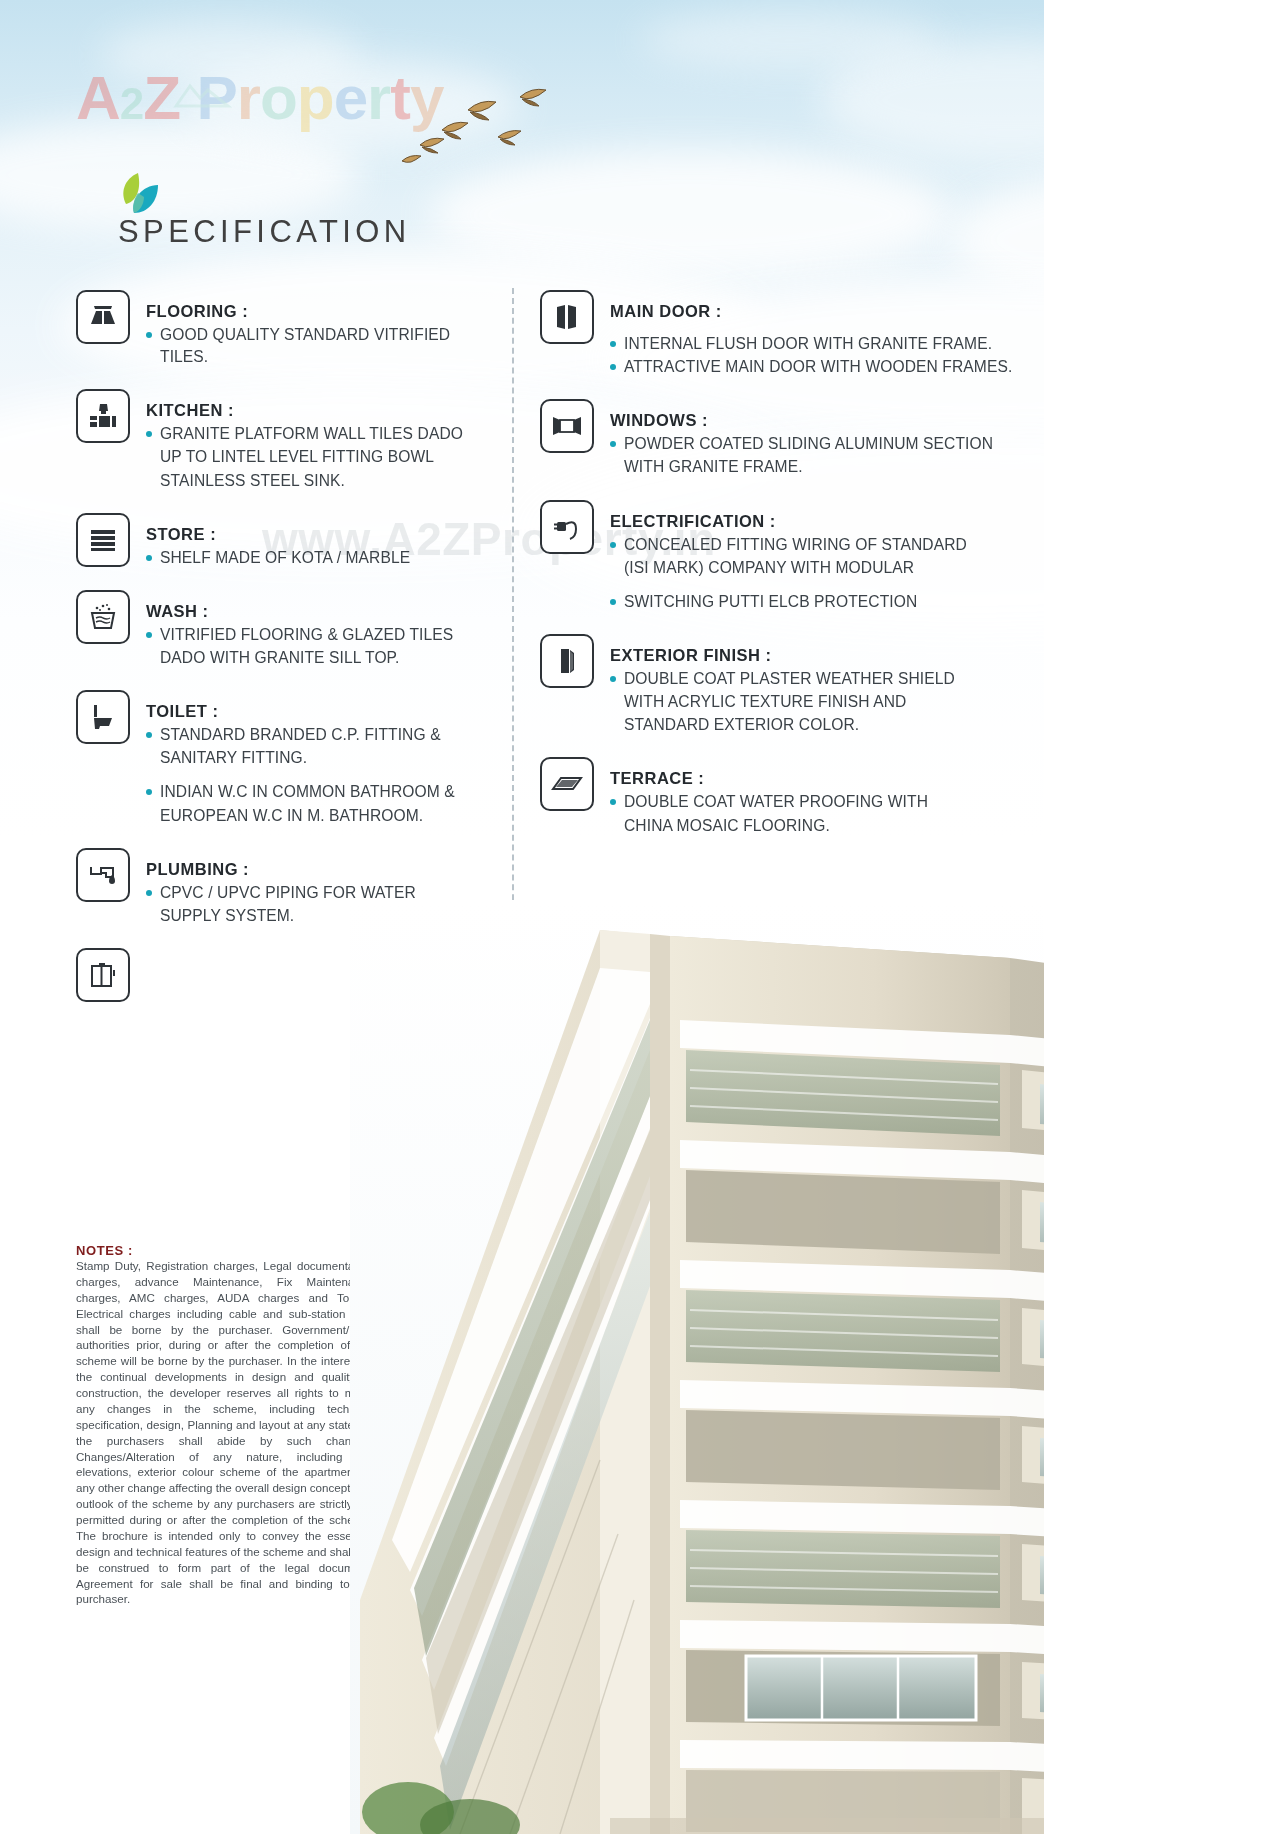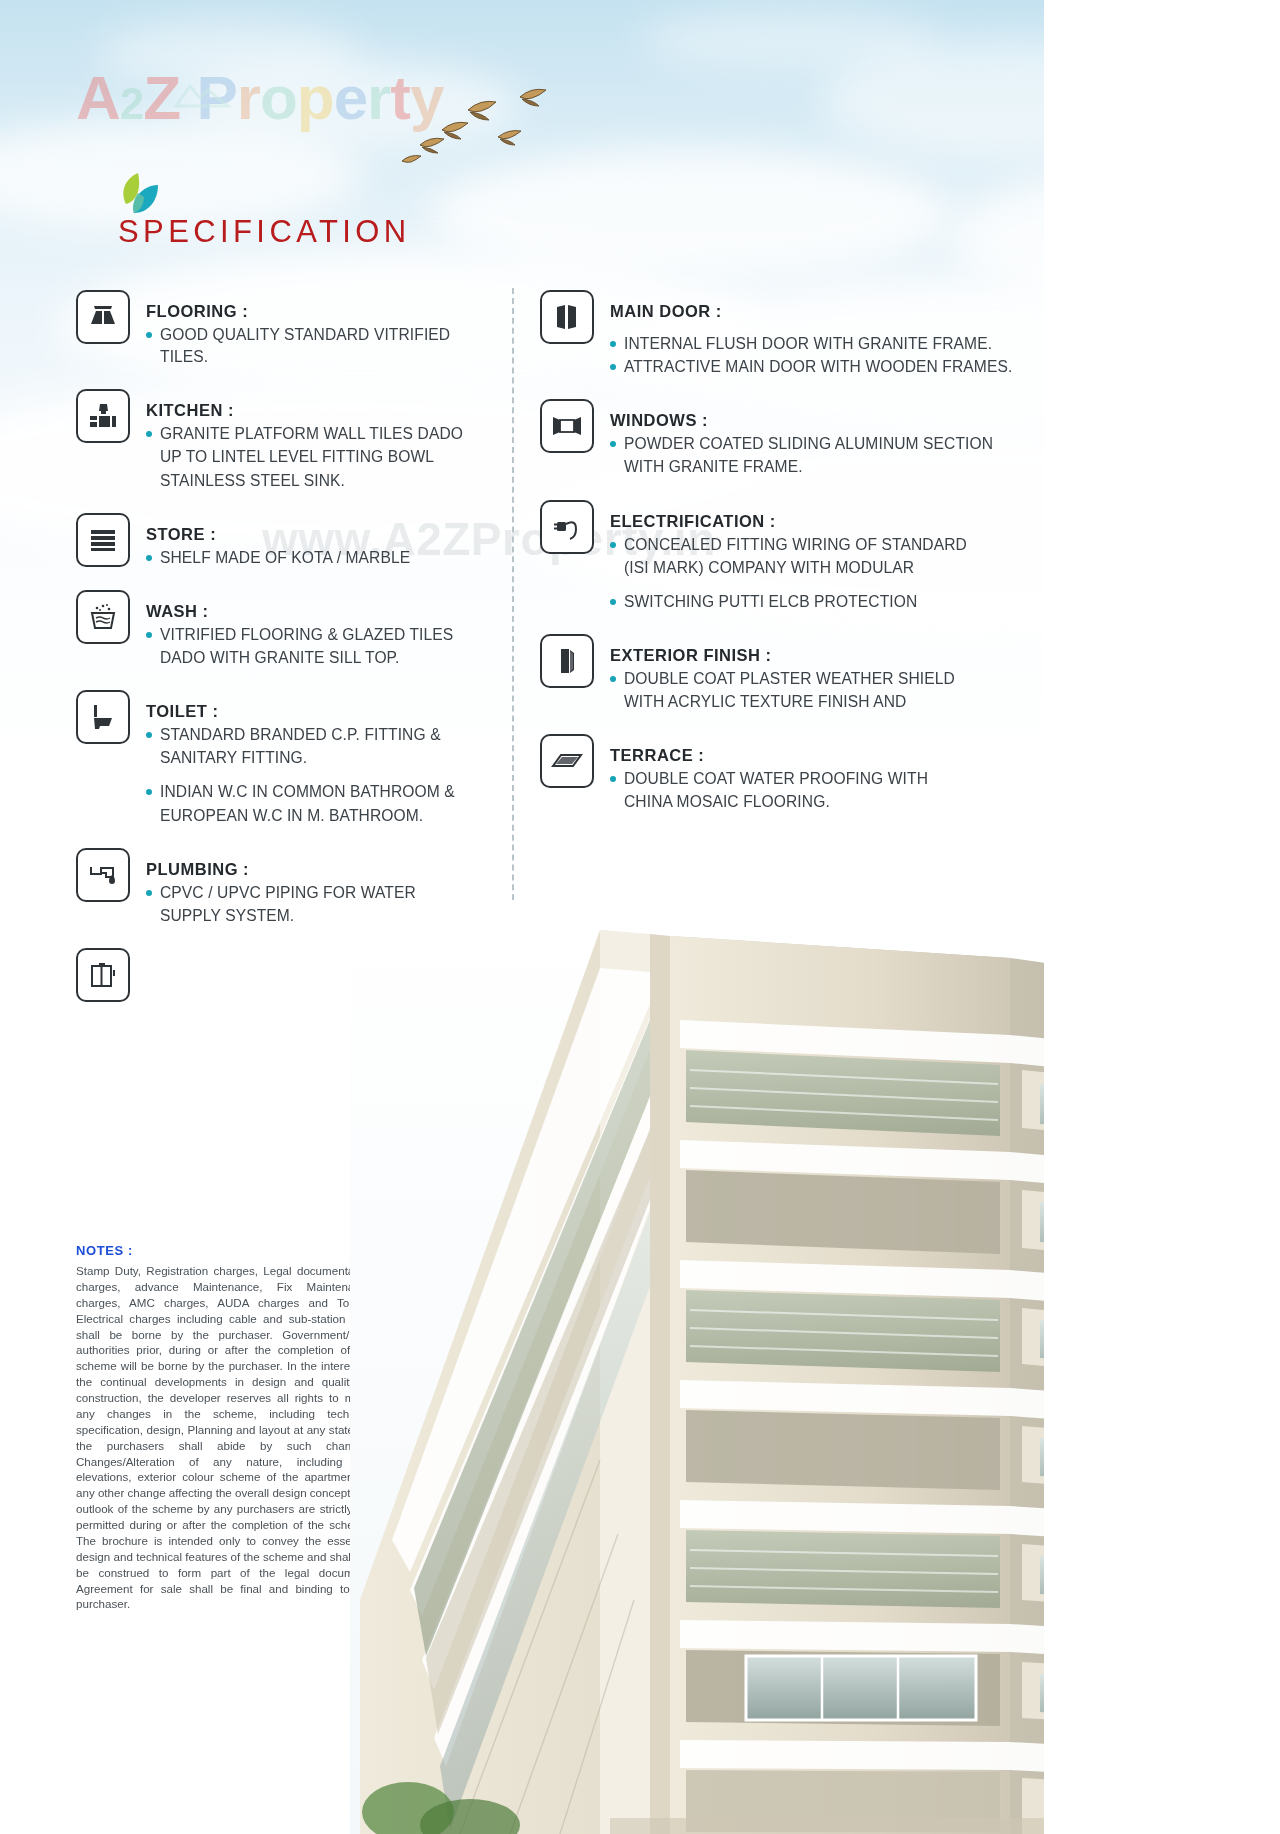--- a/index.html
+++ b/index.html
@@ -78,7 +78,7 @@
   .logo-leaf { position:absolute; left:118px; top:171px; width:44px; height:46px; }
   .page-title {
     position:absolute; left:118px; top:214px;
-    font-size:31px; letter-spacing:4.4px; color:#b91c1c; font-weight:400;
+    font-size:31px; letter-spacing:4.4px; color:#404040; font-weight:400;
   }
 
   

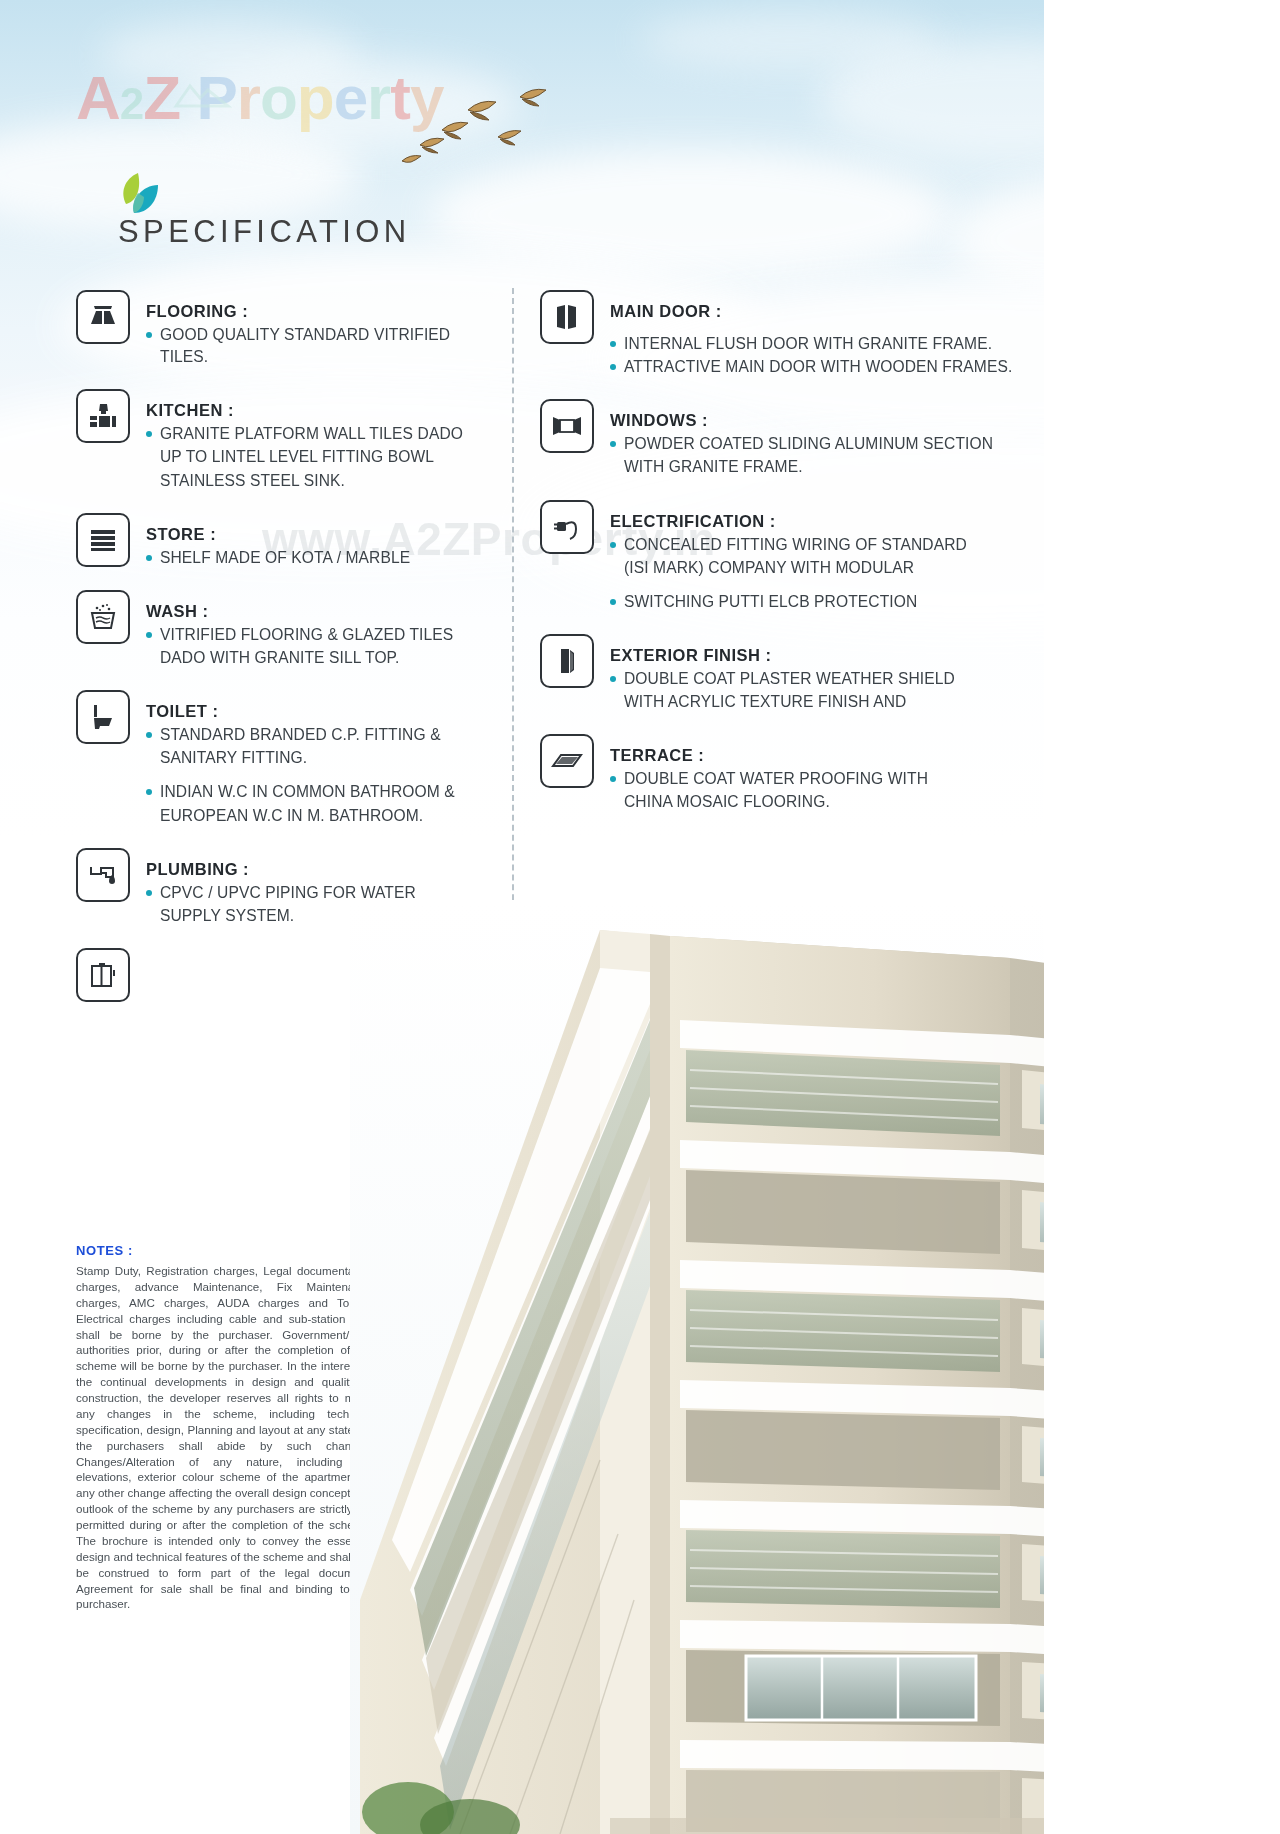--- a/index.html
+++ b/index.html
@@ -357,6 +357,7 @@
           <div class="spec-head">EXTERIOR FINISH :</div>
           <div class="spec-line has-bullet">DOUBLE COAT PLASTER WEATHER SHIELD</div>
           <div class="spec-line cont">WITH ACRYLIC TEXTURE FINISH AND</div>
+          <div class="spec-line cont">STANDARD EXTERIOR COLOR.</div>
         </div>
       </div>
 

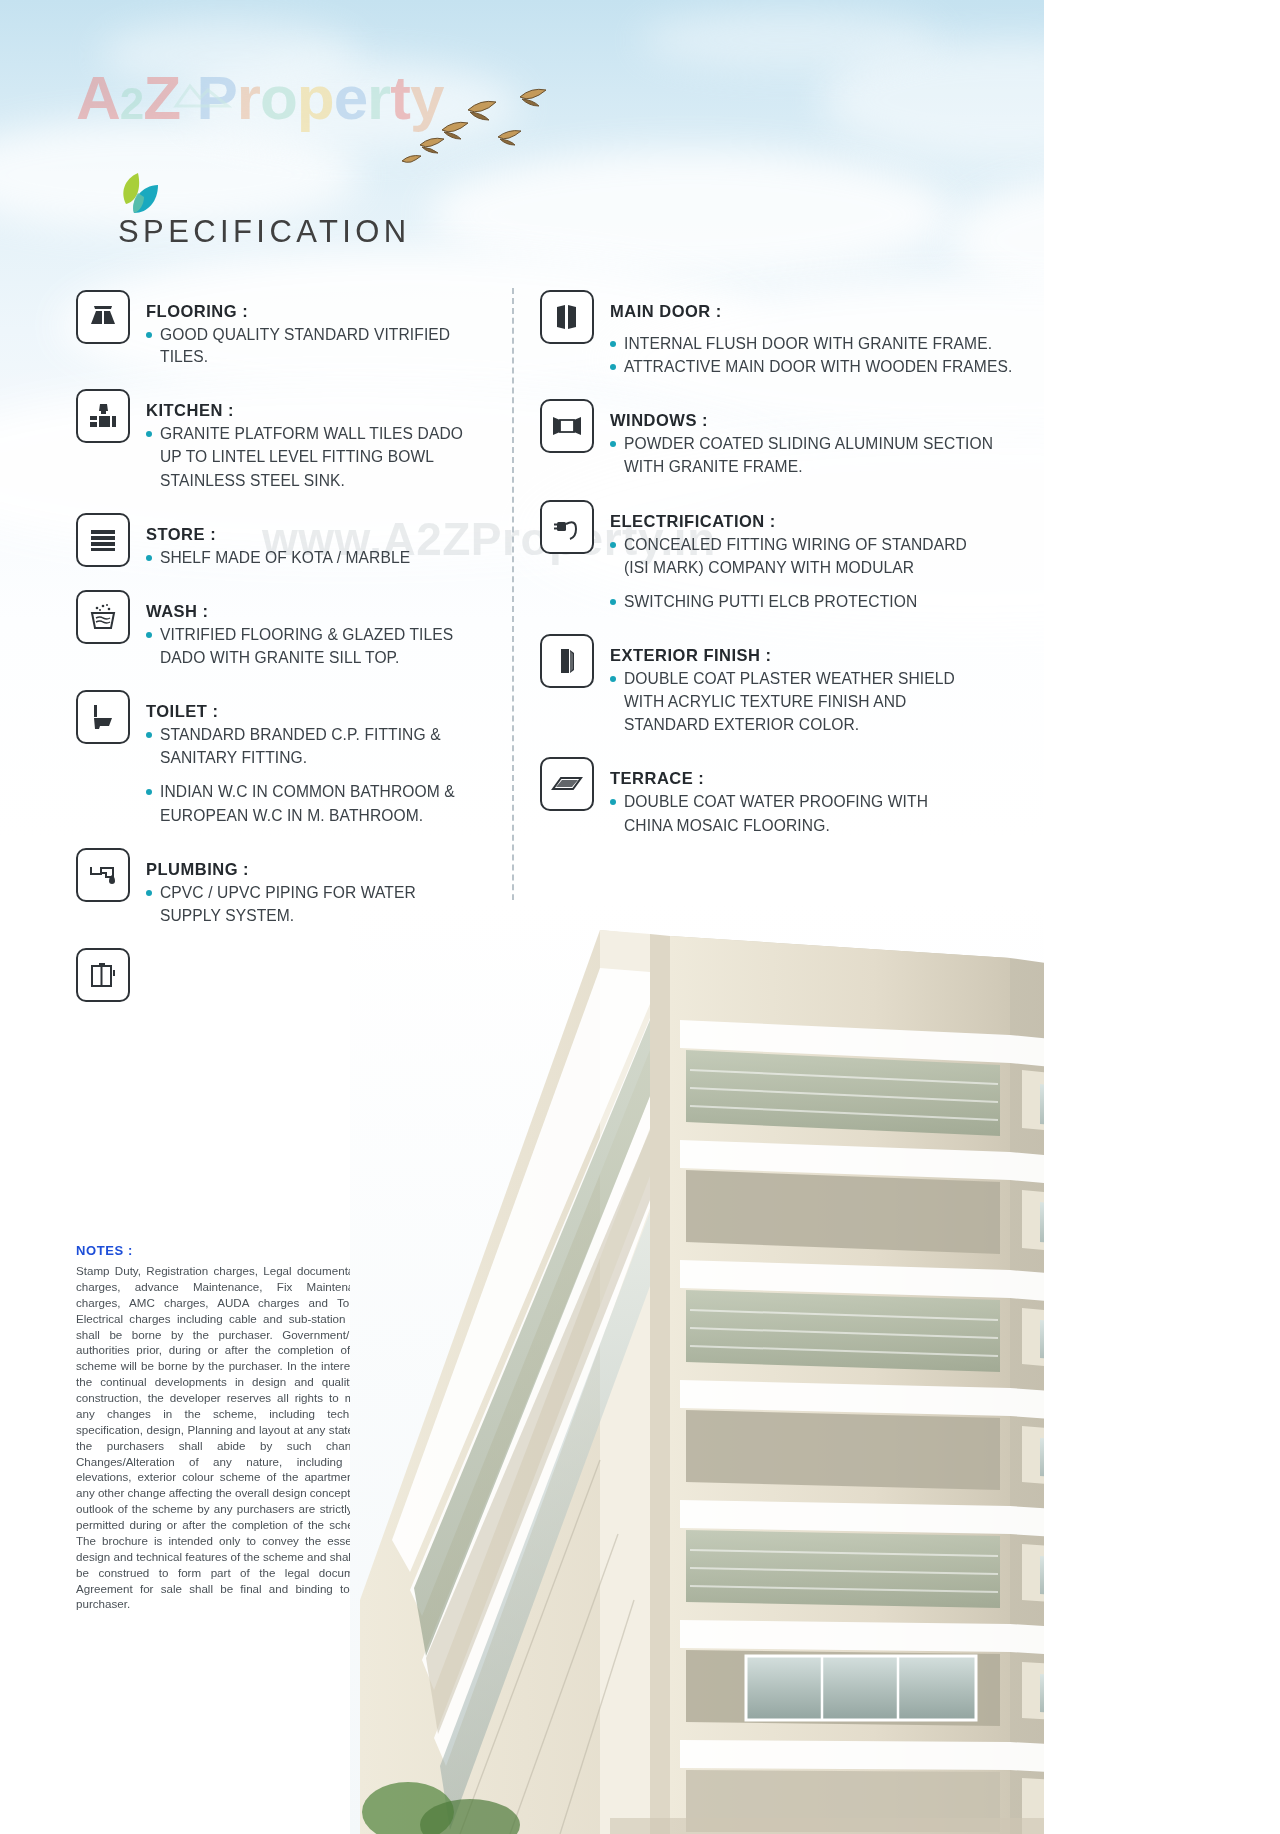--- a/index.html
+++ b/index.html
@@ -116,8 +116,8 @@
   
   .notes { position:absolute; left:76px; top:1243px; width:297px; }
   .notes-title {
-    font-size:13px; font-weight:700; color:#1d4ed8;
-    letter-spacing:.6px; margin-bottom:5px;
+    font-size:13px; font-weight:700; color:#7f1d1d;
+    letter-spacing:.6px; 
   }
   .notes-body {
     font-size:11.6px; line-height:1.37; color:#4a5157;

